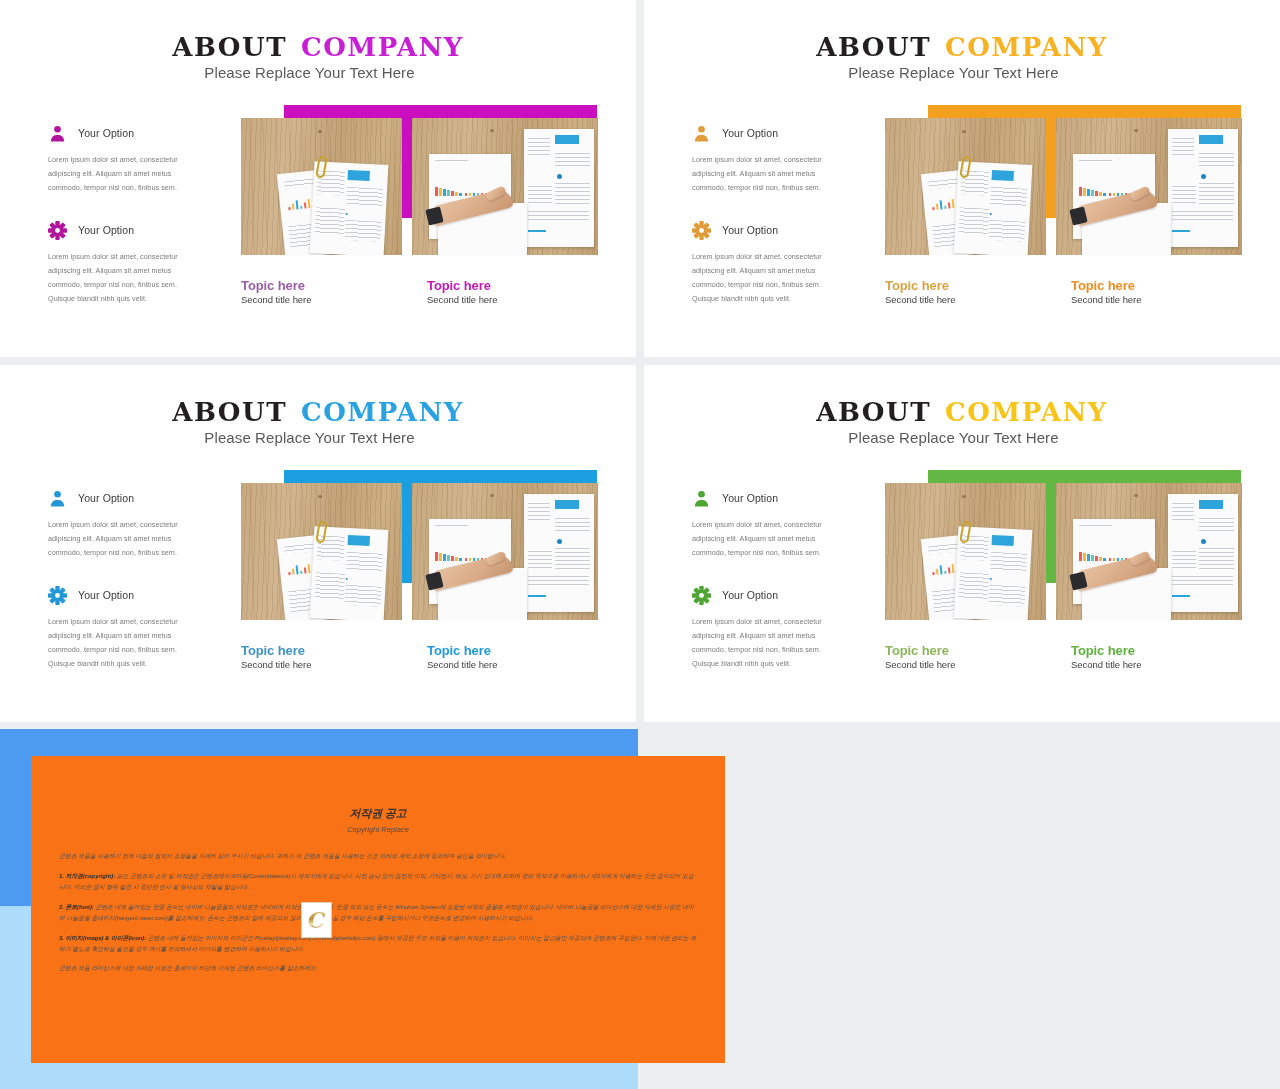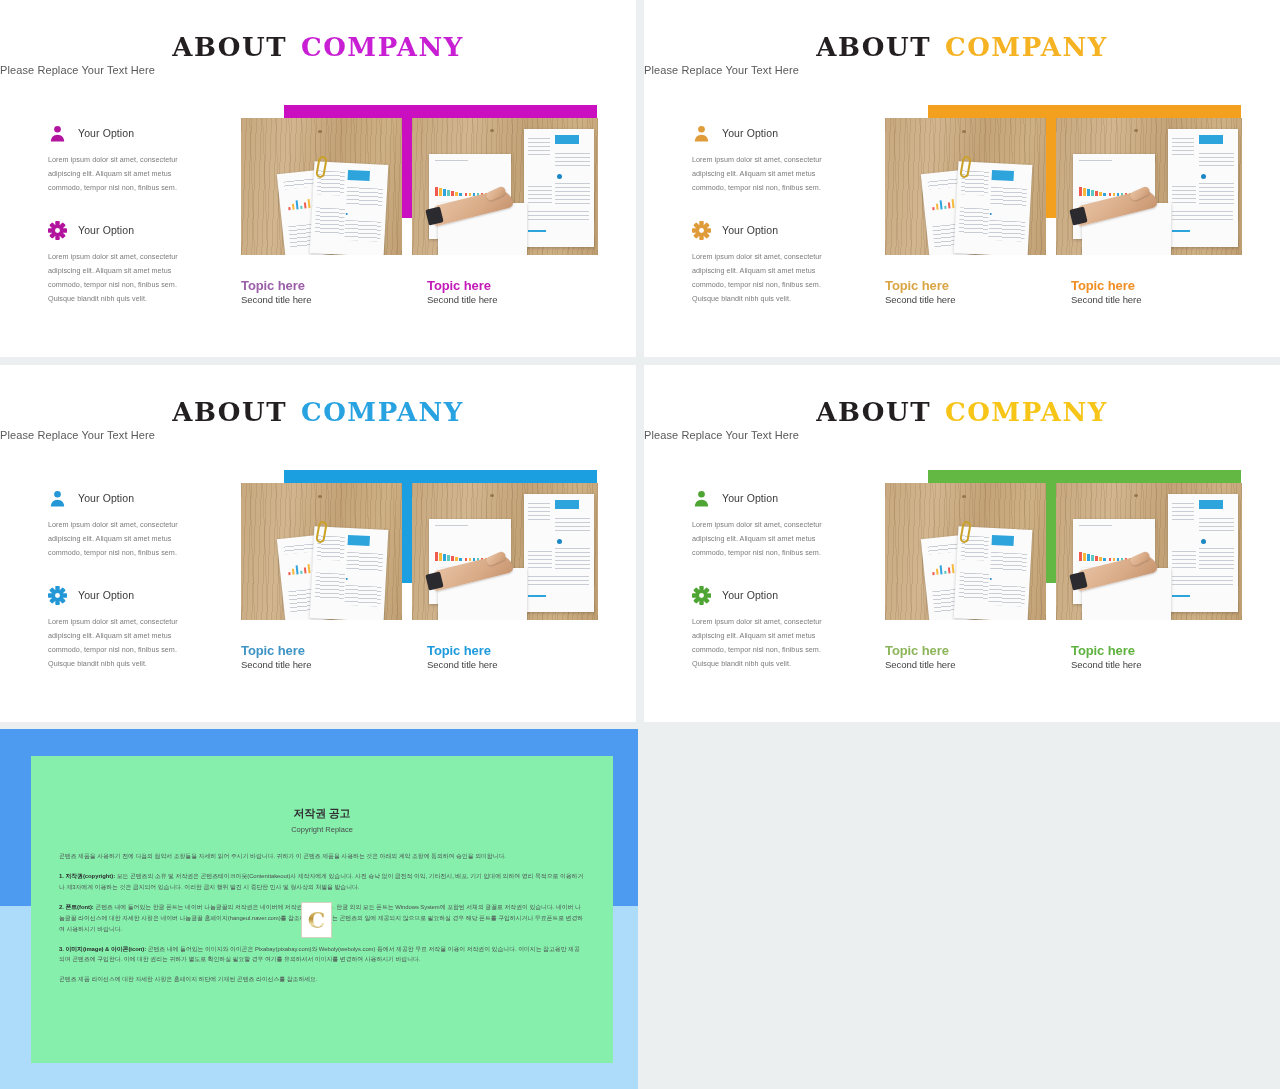--- a/index.html
+++ b/index.html
@@ -53,7 +53,8 @@
     position: absolute;
     left: 0; right: 17px;
     top: 64px;
-    font-size: 11px;
+    text-align: center;
+    font-size: 15px;
     color: #59595b;
     letter-spacing: .1px;
   }

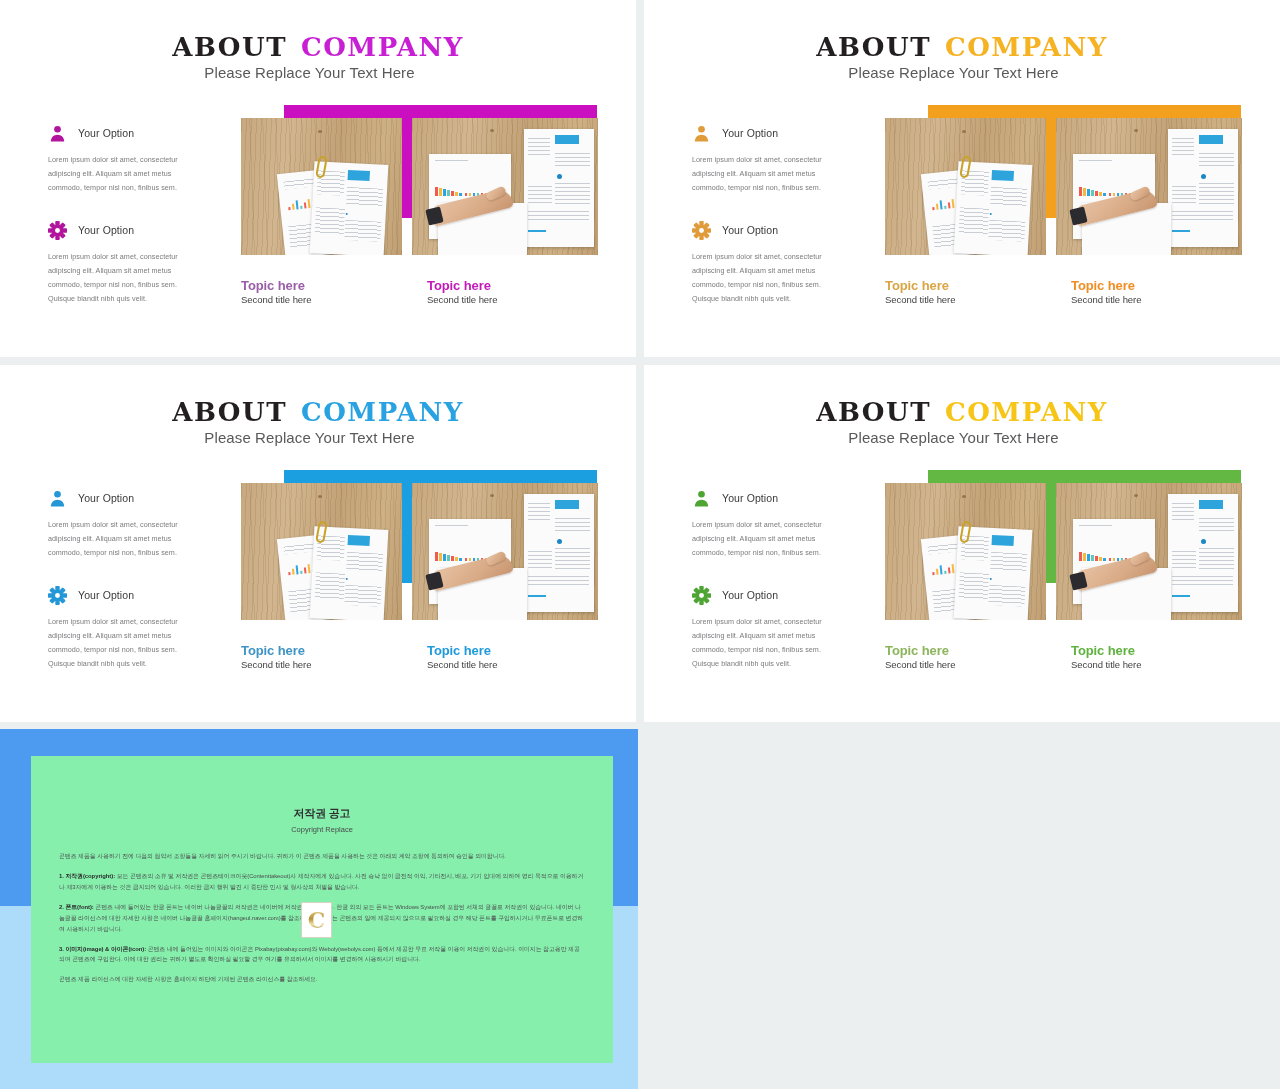--- a/index.html
+++ b/index.html
@@ -196,9 +196,10 @@
     position: absolute;
     left: 31px;
     top: 27px;
-    width: 582px;
+    width: 694px;
     height: 307px;
-    background: #86efac;
+    background: #f97316;
+    font-style: italic;
   }
   .cr-title {
     text-align: center;

